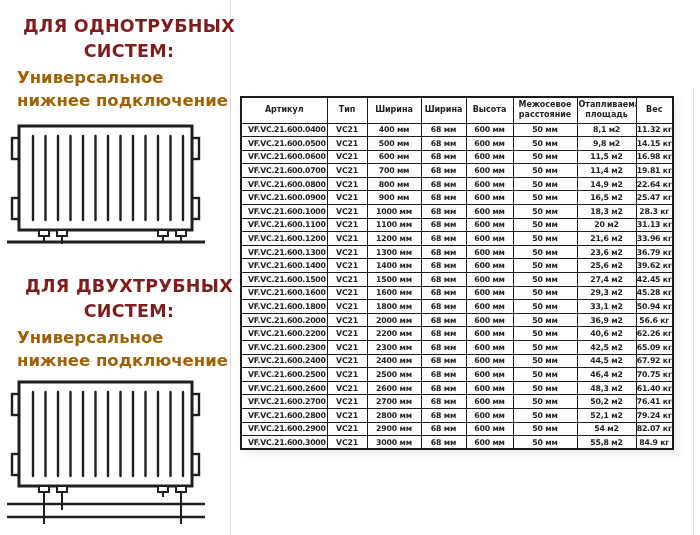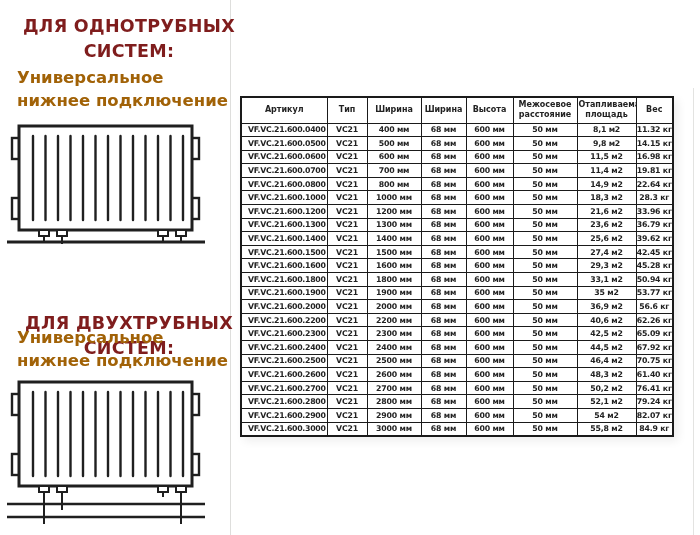--- a/index.html
+++ b/index.html
@@ -248,6 +248,16 @@
           <td>22.64 кг</td>
         </tr>
         <tr>
+          <td class="article">VF.VC.21.600.0900</td>
+          <td>VC21</td>
+          <td>900 мм</td>
+          <td>68 мм</td>
+          <td>600 мм</td>
+          <td>50 мм</td>
+          <td>16,5 м2</td>
+          <td>25.47 кг</td>
+        </tr>
+        <tr>
           <td class="article">VF.VC.21.600.1000</td>
           <td>VC21</td>
           <td>1000 мм</td>

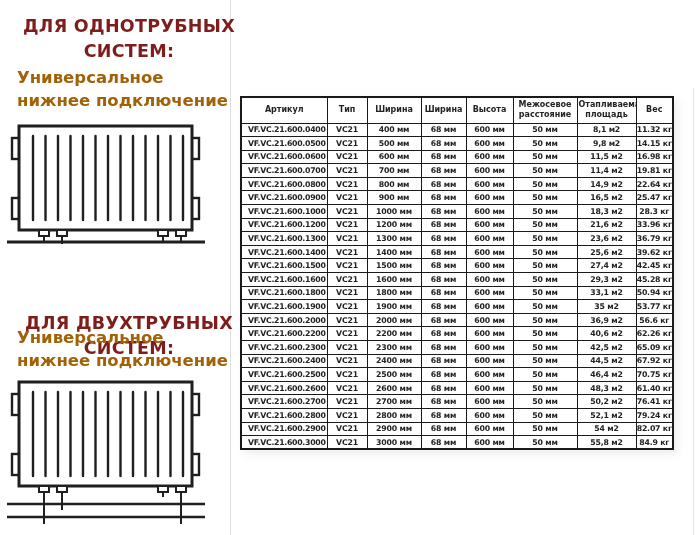--- a/index.html
+++ b/index.html
@@ -268,6 +268,16 @@
           <td>28.3 кг</td>
         </tr>
         <tr>
+          <td class="article">VF.VC.21.600.1100</td>
+          <td>VC21</td>
+          <td>1100 мм</td>
+          <td>68 мм</td>
+          <td>600 мм</td>
+          <td>50 мм</td>
+          <td>20 м2</td>
+          <td>31.13 кг</td>
+        </tr>
+        <tr>
           <td class="article">VF.VC.21.600.1200</td>
           <td>VC21</td>
           <td>1200 мм</td>

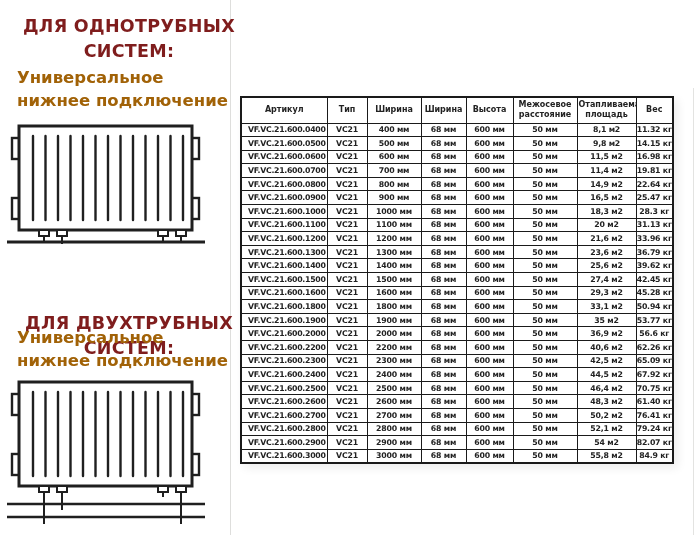--- a/index.html
+++ b/index.html
@@ -121,7 +121,7 @@
   <line class="stroke" x1="1" y1="136" x2="199" y2="136" stroke-width="3"></line>
 </svg>
 
-<div class="heading" style="top:274px;margin-top:37px;">
+<div class="heading" style="top:274px;">
   <div>ДЛЯ ДВУХТРУБНЫХ</div>
   <div>СИСТЕМ:</div>
 </div>

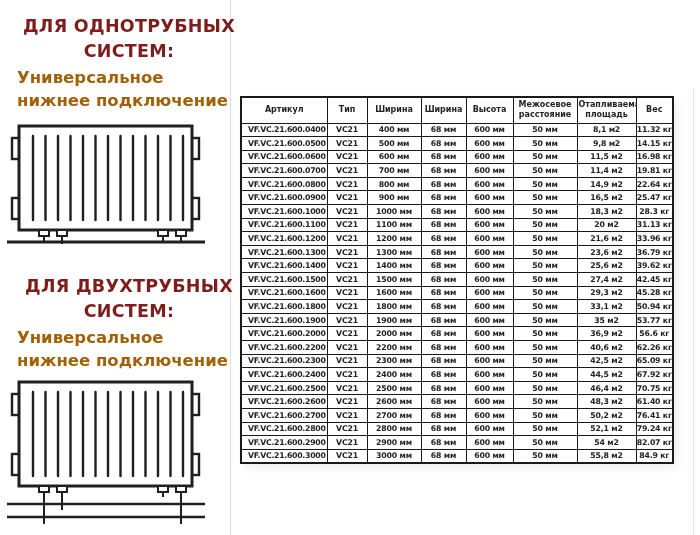--- a/index.html
+++ b/index.html
@@ -338,16 +338,6 @@
           <td>50.94 кг</td>
         </tr>
         <tr>
-          <td class="article">VF.VC.21.600.1900</td>
-          <td>VC21</td>
-          <td>1900 мм</td>
-          <td>68 мм</td>
-          <td>600 мм</td>
-          <td>50 мм</td>
-          <td>35 м2</td>
-          <td>53.77 кг</td>
-        </tr>
-        <tr>
           <td class="article">VF.VC.21.600.2000</td>
           <td>VC21</td>
           <td>2000 мм</td>

